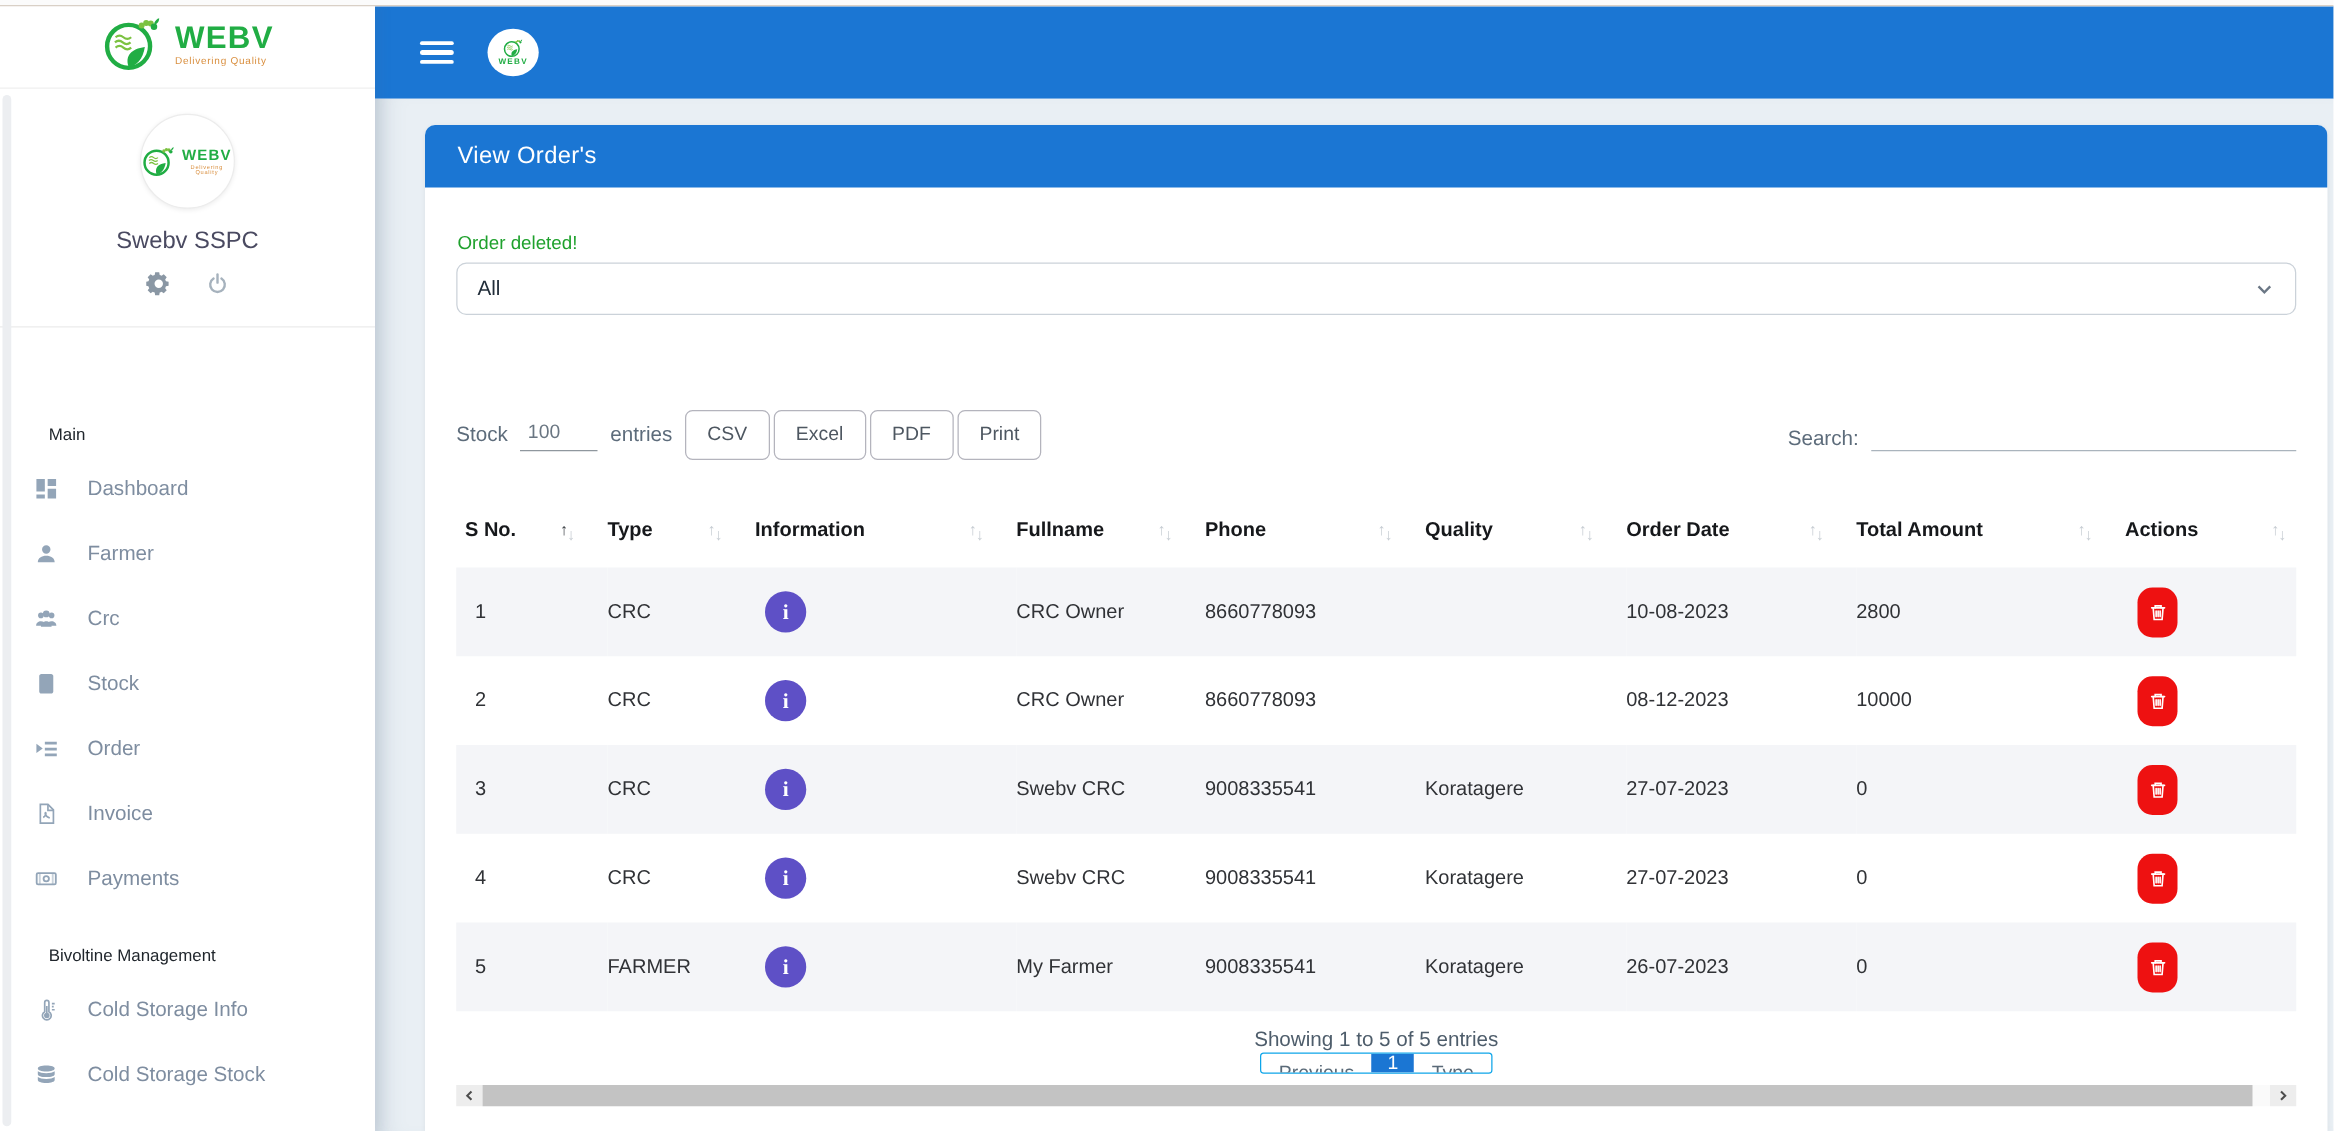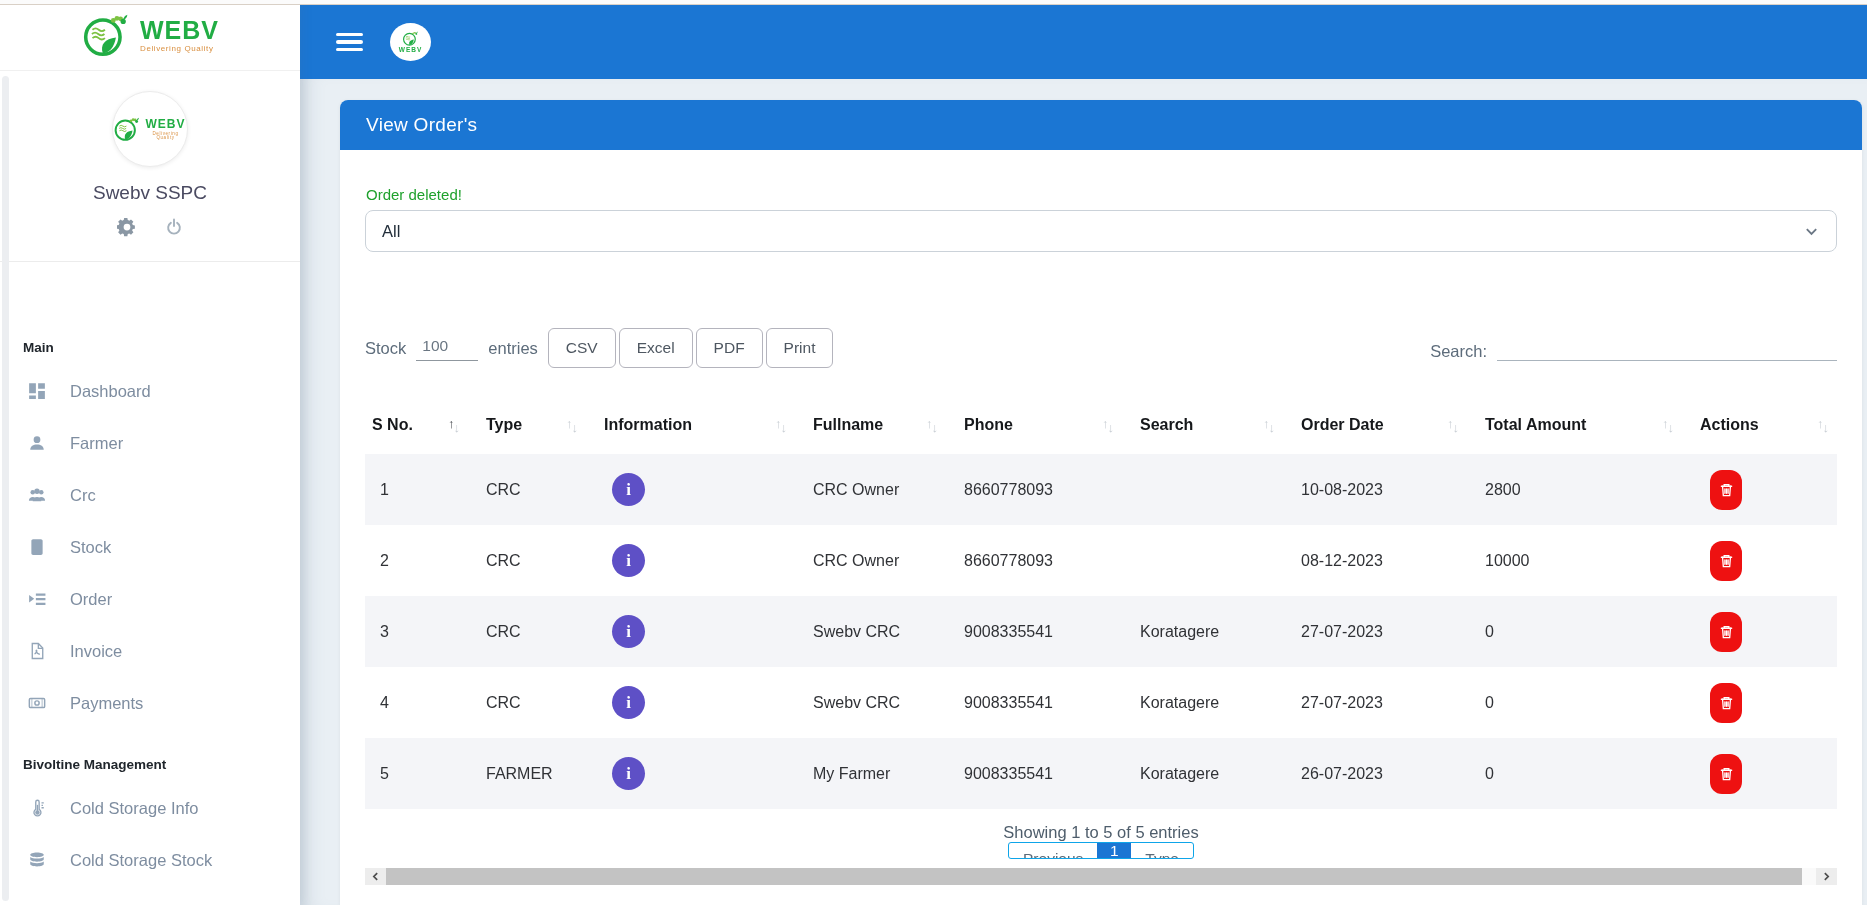--- a/index.html
+++ b/index.html
@@ -27,7 +27,7 @@
   .profile-actions{margin-top:13px;display:flex;align-items:center;justify-content:center;gap:28px;}
   .icon-btn{background:none;border:none;cursor:pointer;display:flex;align-items:center;justify-content:center;}
   .sidebar nav{padding-top:78px;}
-  .section-label{padding-left:23px;font-size:13.5px;font-weight:bold;color:#20262c;margin-bottom:10px;}
+  .section-label{padding-left:39px;font-size:13.5px;font-weight:normal;color:#20262c;margin-bottom:10px;}
   .nav-list{list-style:none;margin-bottom:28px;}
   .nav-item{height:52px;display:flex;align-items:center;padding-left:26px;gap:22px;color:#7e8da0;font-size:16.5px;cursor:pointer;}
   .nav-icon{width:22px;display:flex;align-items:center;justify-content:center;color:#93a5b8;}

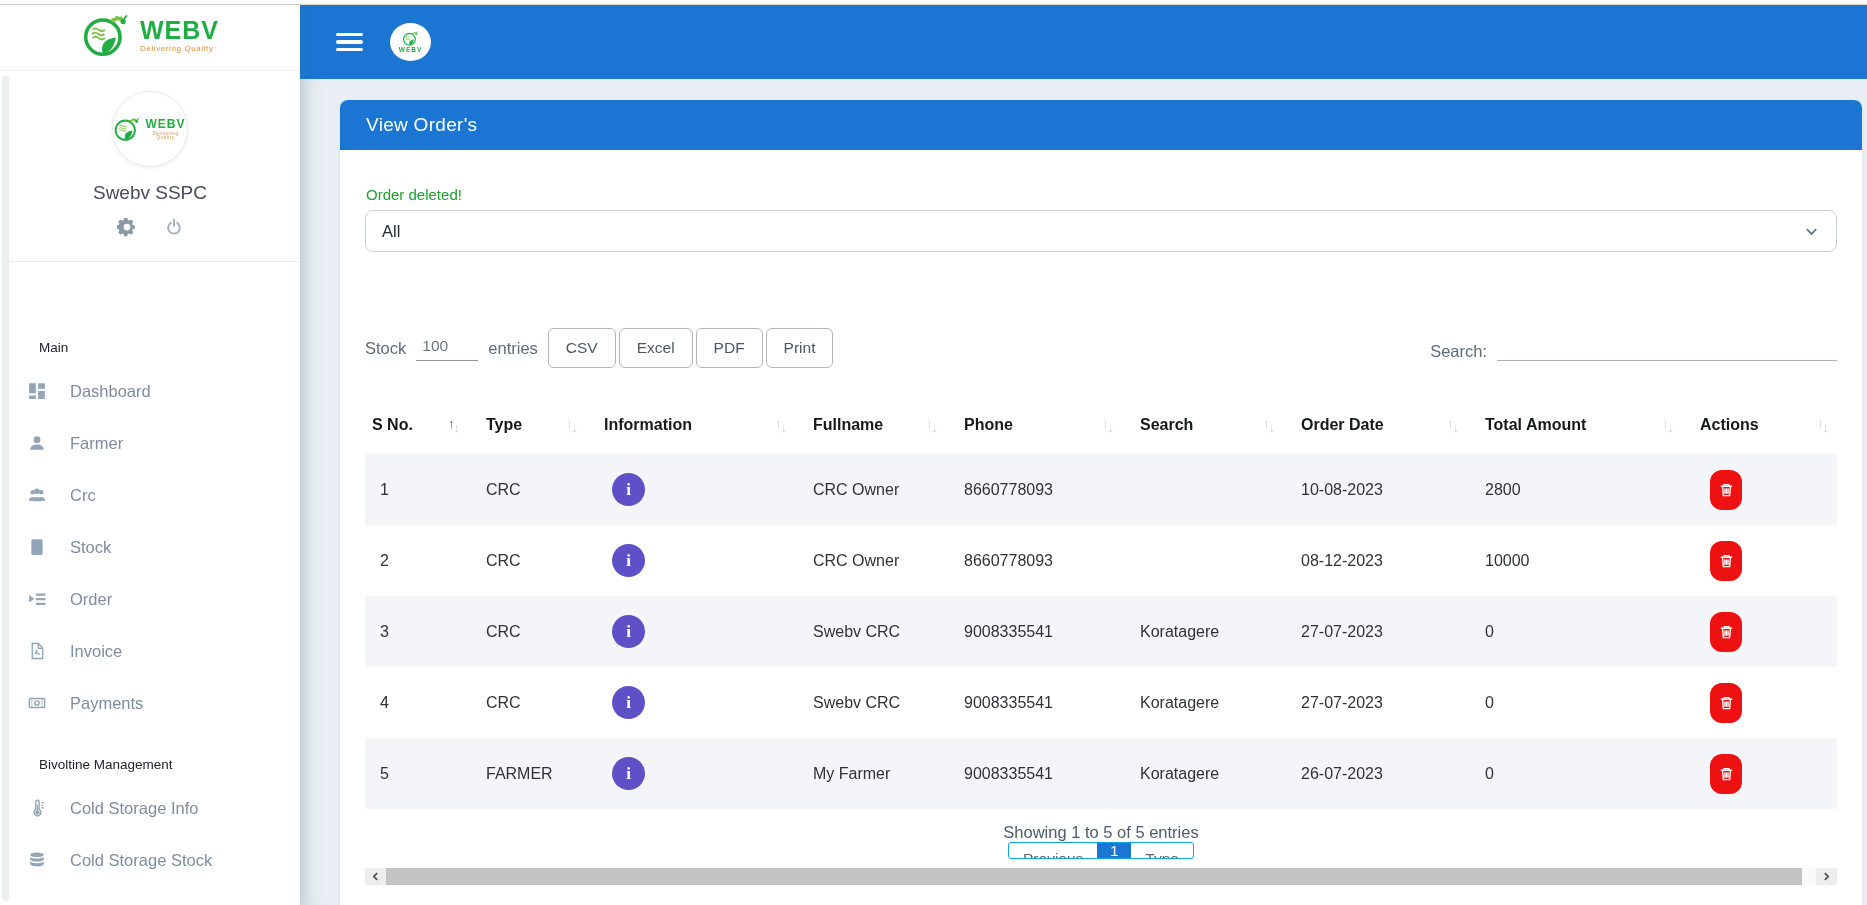--- a/index.html
+++ b/index.html
@@ -353,7 +353,7 @@
 
   <th>
     <div class="th-inner">
-      <span class="th-label">Search</span>
+      <span class="th-label">Quality</span>
       <span class="sort">
                         <span class="s-up">↑</span>
                         <span class="s-dn">↓</span>

